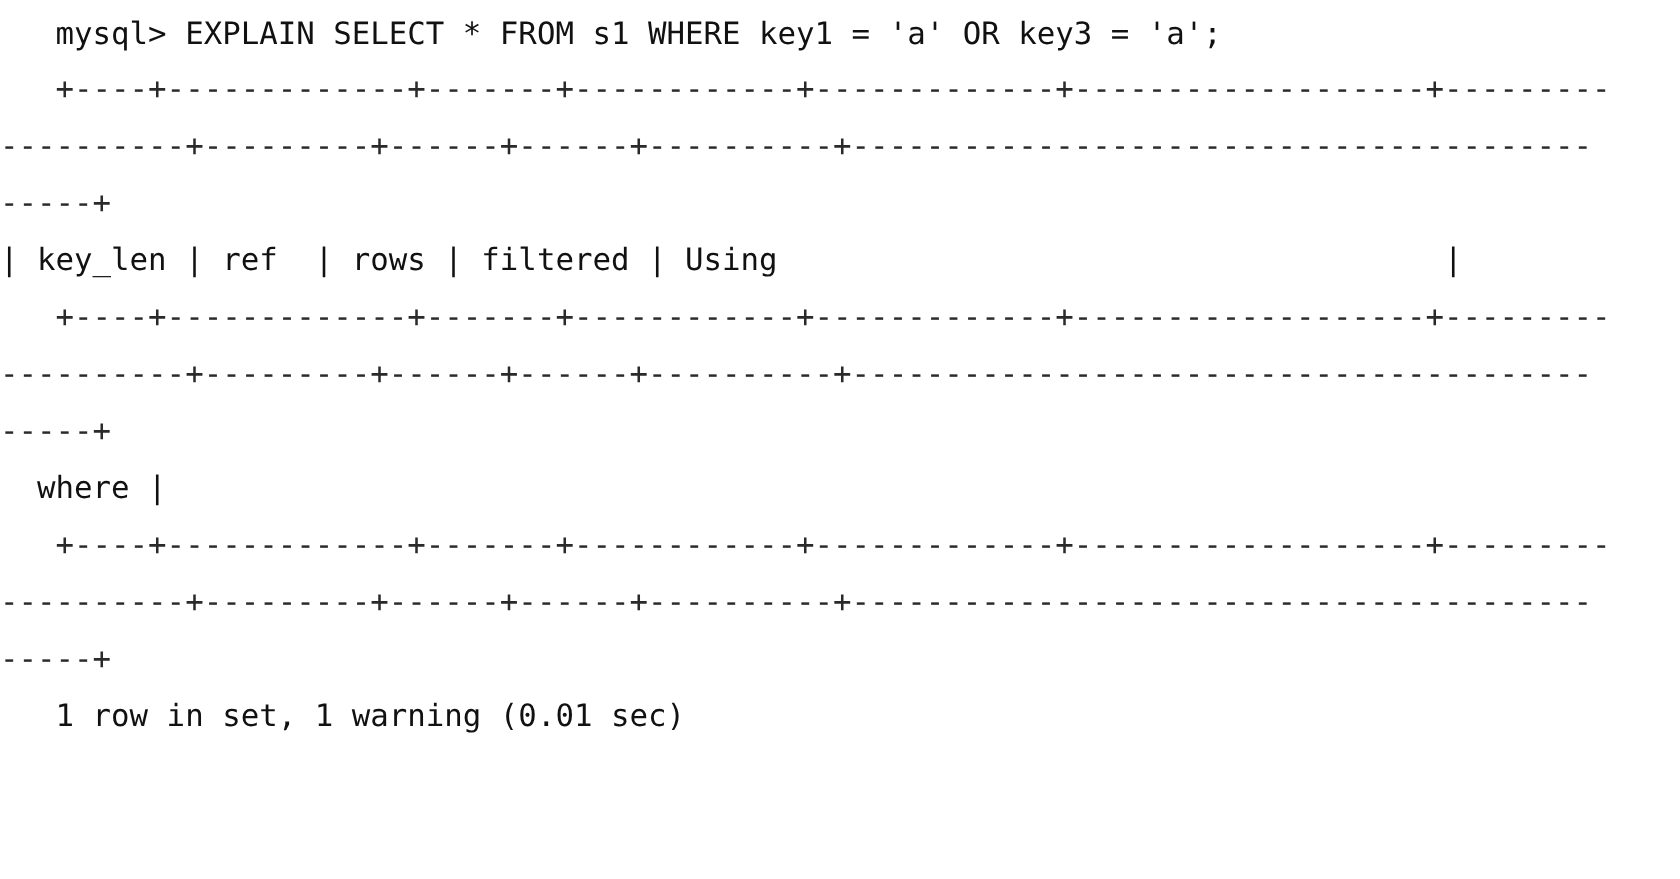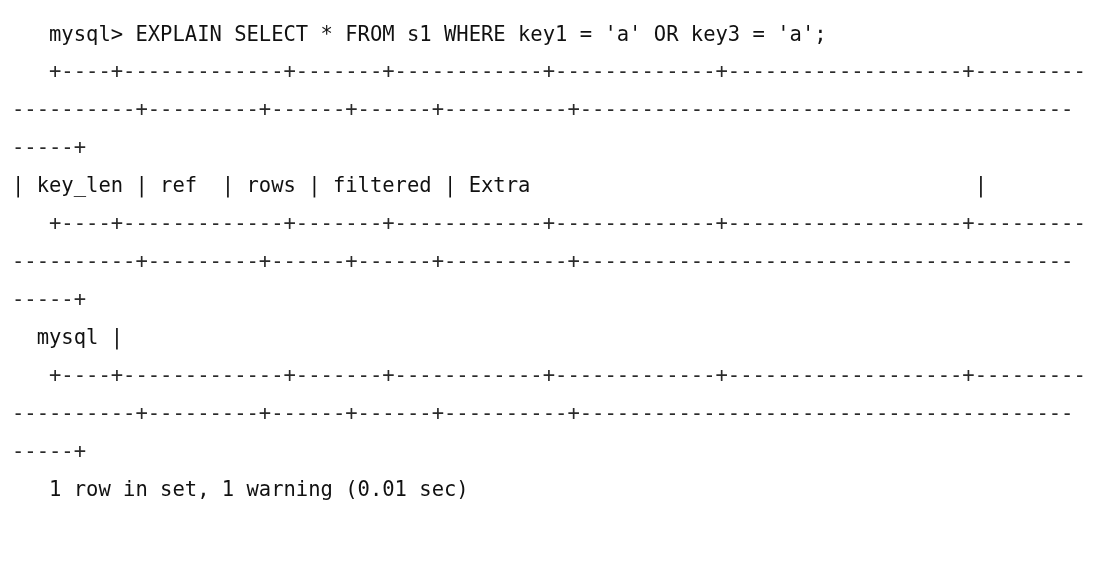--- a/index.html
+++ b/index.html
@@ -17,7 +17,7 @@
     width: 1120px;
     height: 452px;
     box-sizing: border-box;
-    padding: 12px;
+    padding: 0;
     background: #ffffff;
     color: #000000;
   }

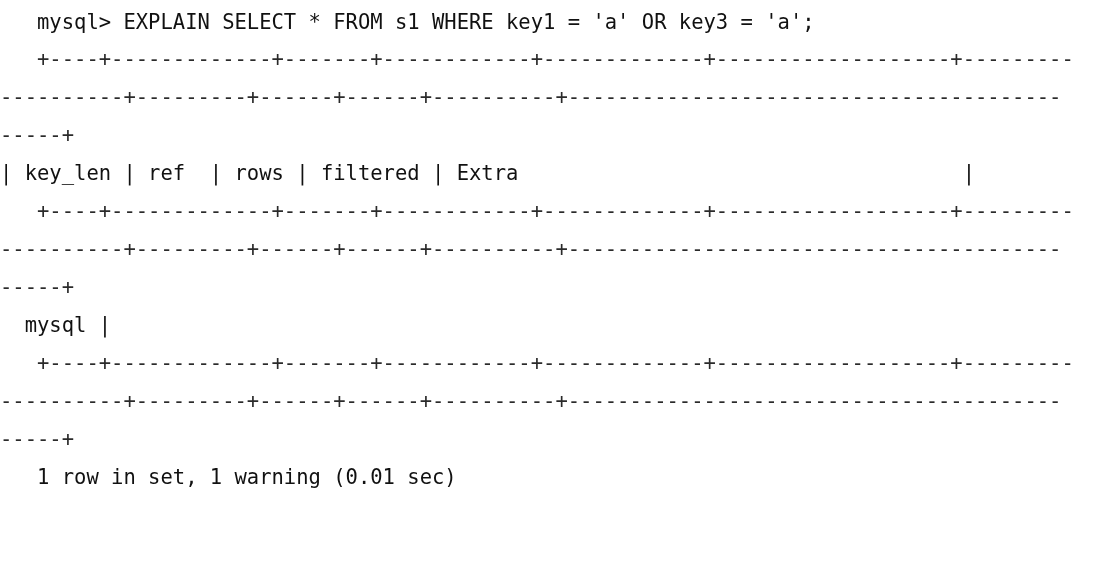--- a/index.html
+++ b/index.html
@@ -50,7 +50,7 @@
   <div class="line sep">----------+---------+------+------+----------+----------------------------------------</div>
   <div class="line sep">-----+</div>
 
-  <div class="line">| key_len | ref  | rows | filtered | Extra                                    |</div>
+  <div class="line">| key_len | ref  | rows | filtered | Using                                    |</div>
 
   <div class="line sep">   +----+-------------+-------+------------+-------------+-------------------+---------</div>
   <div class="line sep">----------+---------+------+------+----------+----------------------------------------</div>

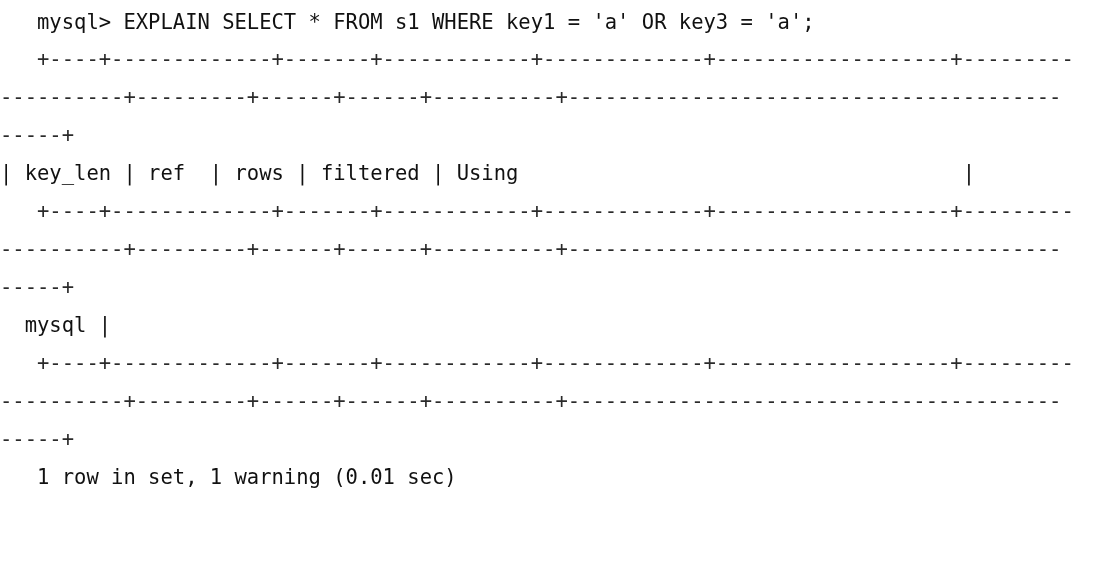--- a/index.html
+++ b/index.html
@@ -56,7 +56,7 @@
   <div class="line sep">----------+---------+------+------+----------+----------------------------------------</div>
   <div class="line sep">-----+</div>
 
-  <div class="line">  mysql |</div>
+  <div class="line">  where |</div>
 
   <div class="line sep">   +----+-------------+-------+------------+-------------+-------------------+---------</div>
   <div class="line sep">----------+---------+------+------+----------+----------------------------------------</div>

